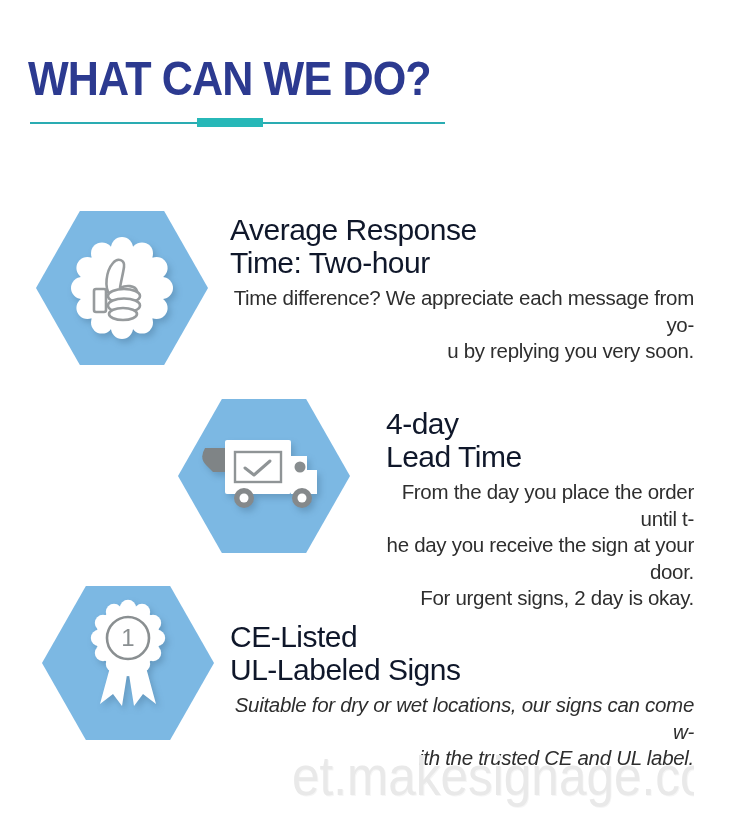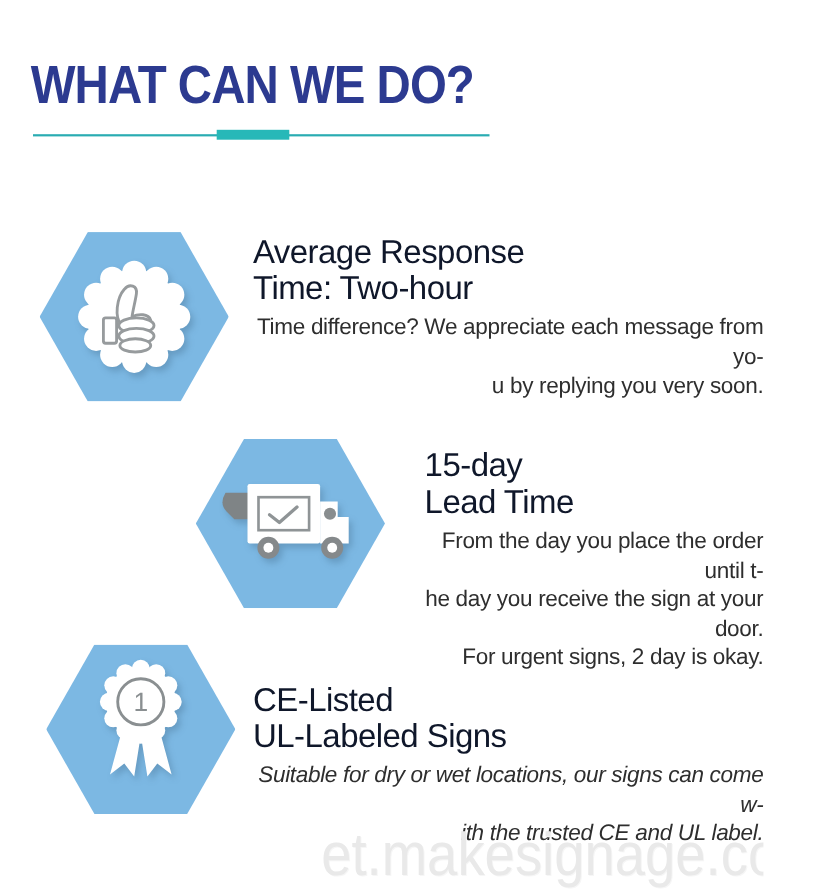--- a/index.html
+++ b/index.html
@@ -105,7 +105,7 @@
       <circle cx="103" cy="64" r="10" fill="#85898b"></circle>
         <circle cx="103" cy="64" r="4.5" fill="#ffffff"></circle>
     </svg>
-    <h2 class="feature-heading h-2">15-day
+    <h2 class="feature-heading h-2">4-day
 Lead Time</h2>
     <p class="feature-body b-2">From the day you place the order until t-
 he day you receive the sign at your door.

